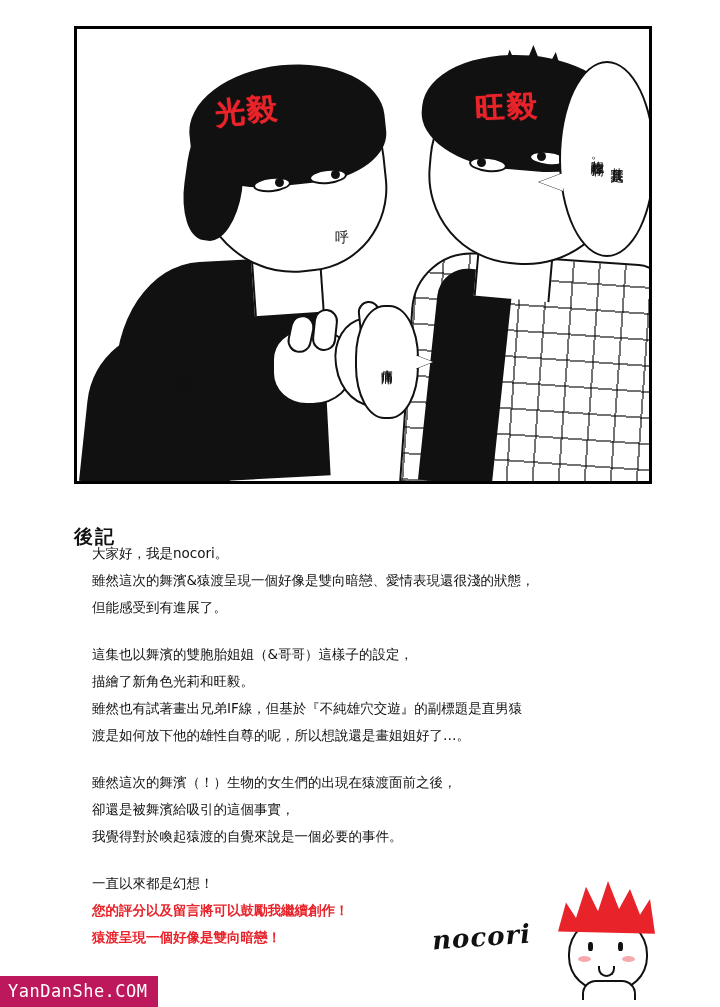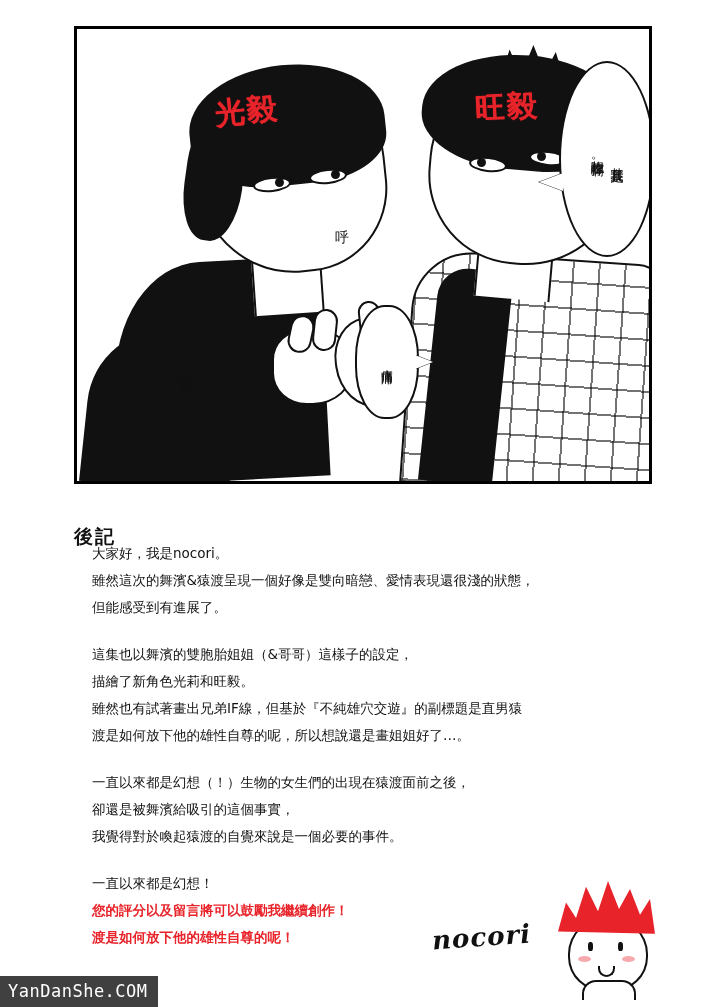--- a/index.html
+++ b/index.html
@@ -450,7 +450,7 @@
 描繪了新角色光莉和旺毅。
 雖然也有試著畫出兄弟IF線，但基於『不純雄穴交遊』的副標題是直男猿
 渡是如何放下他的雄性自尊的呢，所以想說還是畫姐姐好了…。</p>
-  <p style="white-space: pre-line;">一直以來都是幻想（！）生物的女生們的出現在猿渡面前之後，
+  <p style="white-space: pre-line;">雖然這次的舞濱（！）生物的女生們的出現在猿渡面前之後，
 卻還是被舞濱給吸引的這個事實，
 我覺得對於喚起猿渡的自覺來說是一個必要的事件。</p>
   <p class="tight">一直以來都是幻想！</p>

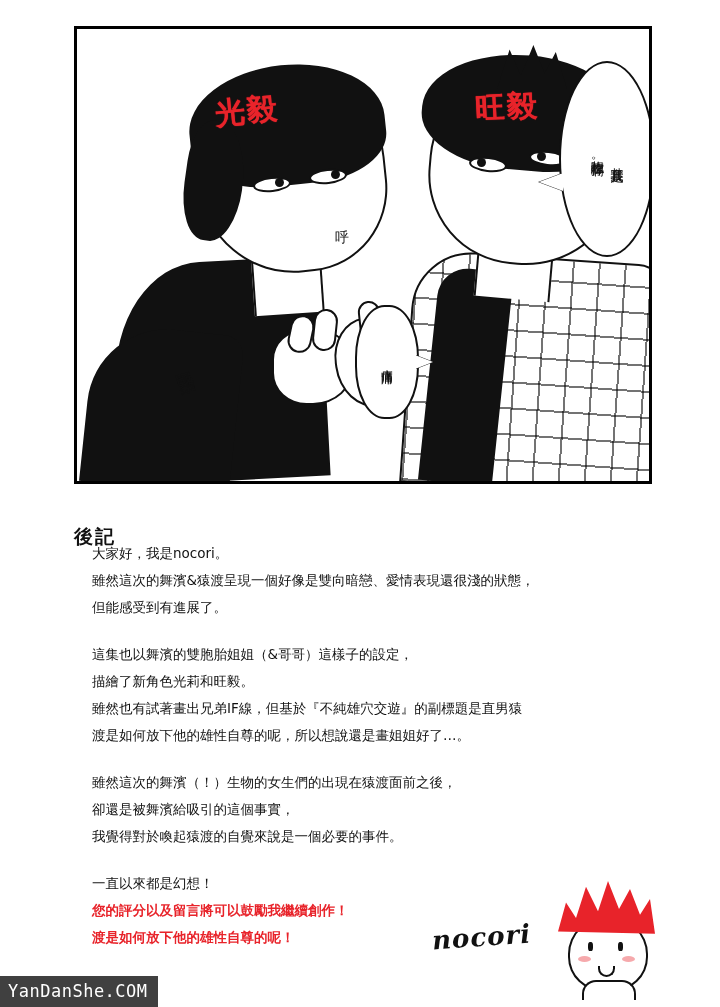--- a/index.html
+++ b/index.html
@@ -455,7 +455,7 @@
 我覺得對於喚起猿渡的自覺來說是一個必要的事件。</p>
   <p class="tight">一直以來都是幻想！</p>
   <p class="tight red">您的評分以及留言將可以鼓勵我繼續創作！</p>
-  <p class="tight red">渡是如何放下他的雄性自尊的呢！</p>
+  <p class="tight red">猿渡呈現一個好像是雙向暗戀！</p>
 </div>
 
 <div class="signature">nocori</div>

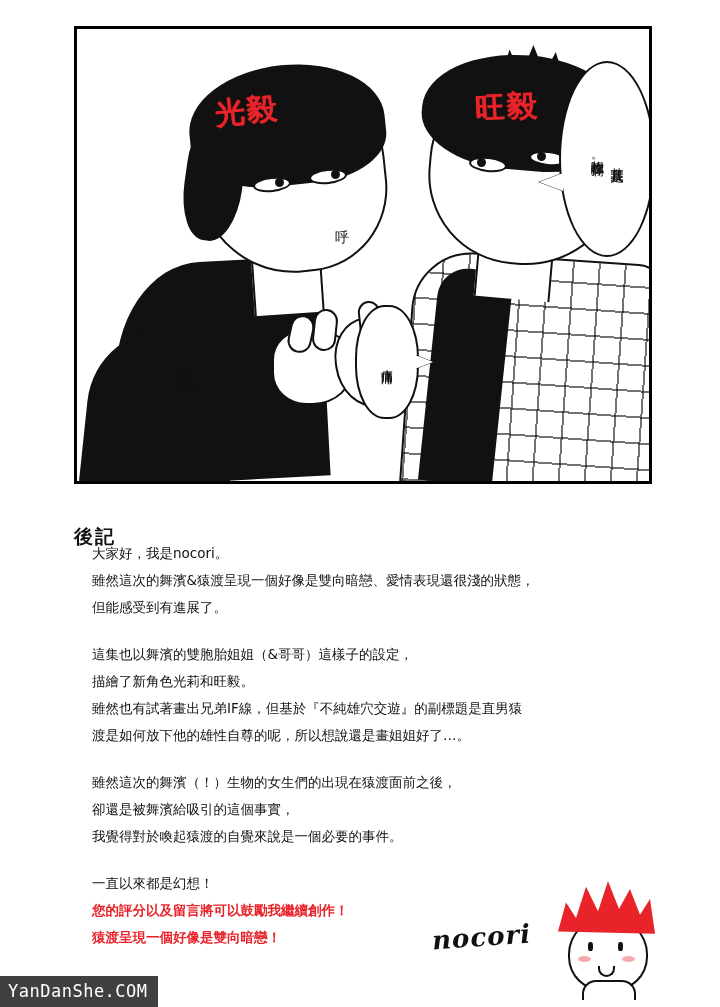--- a/index.html
+++ b/index.html
@@ -382,7 +382,7 @@
     position: absolute;
     left: 0;
     bottom: 0;
-    background: #404040;
+    background: #be185d;
     color: #fff;
     font-family: "DejaVu Sans Mono", "Liberation Mono", monospace;
     font-size: 17px;

